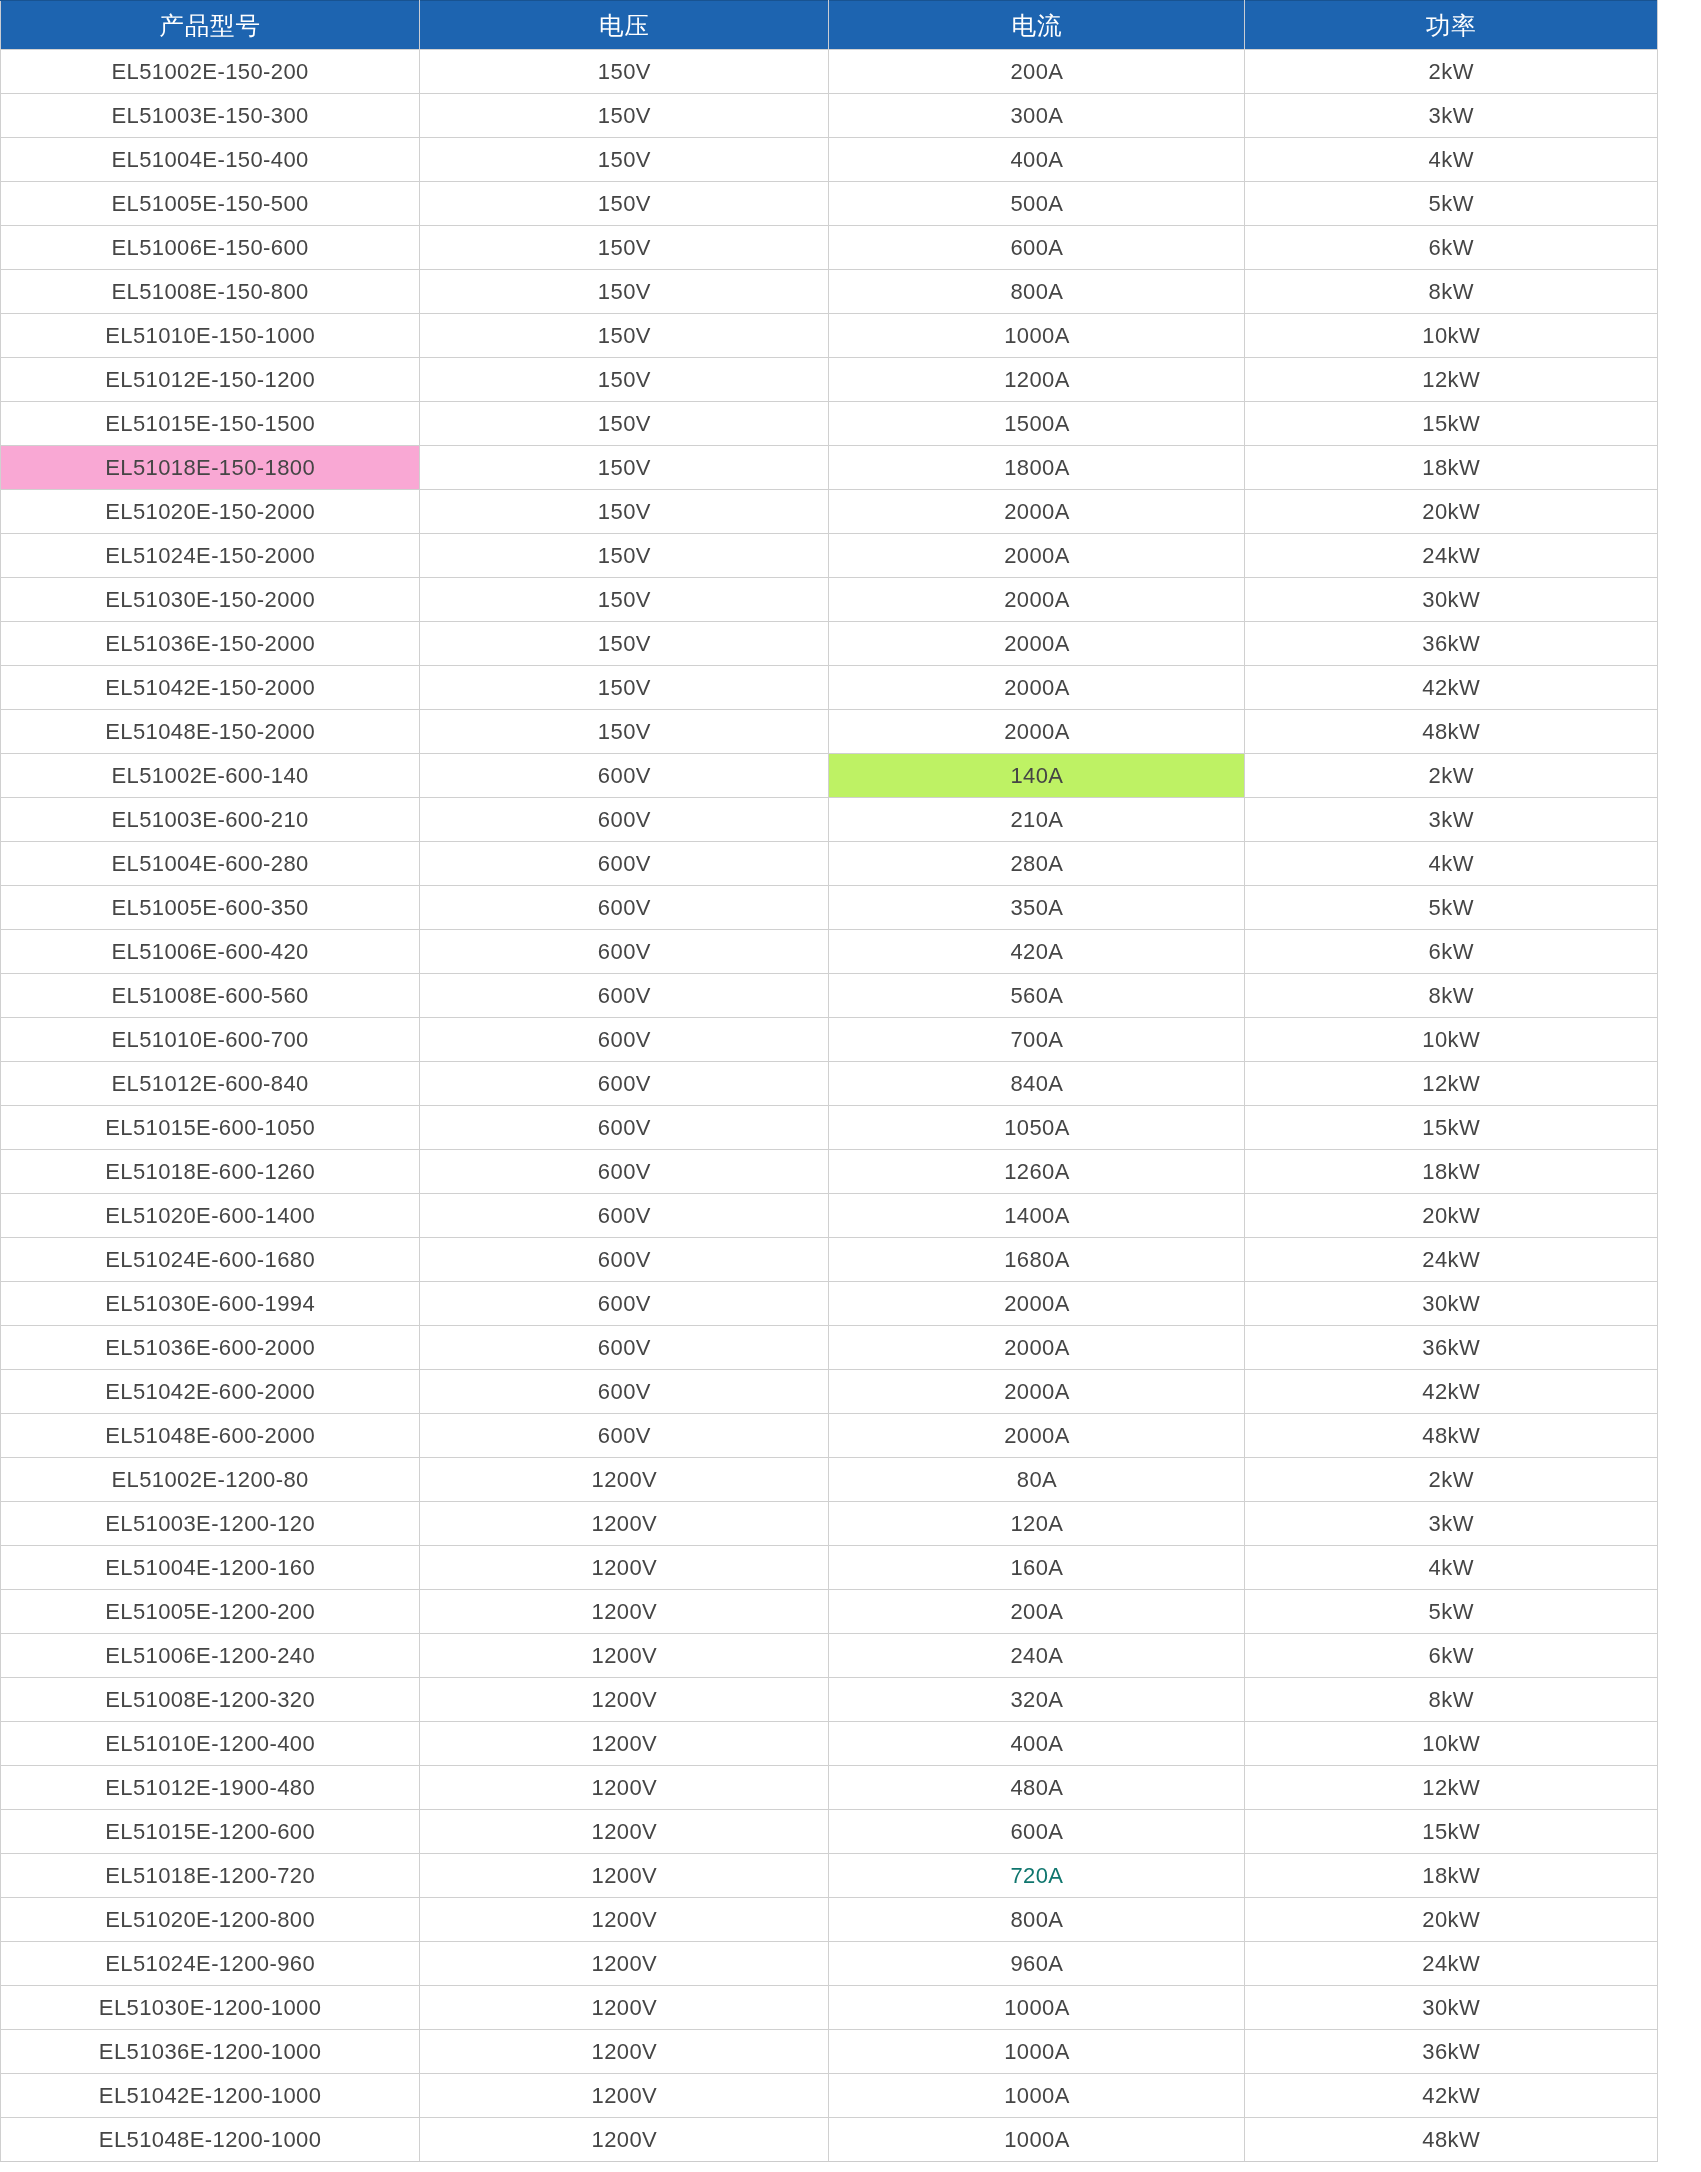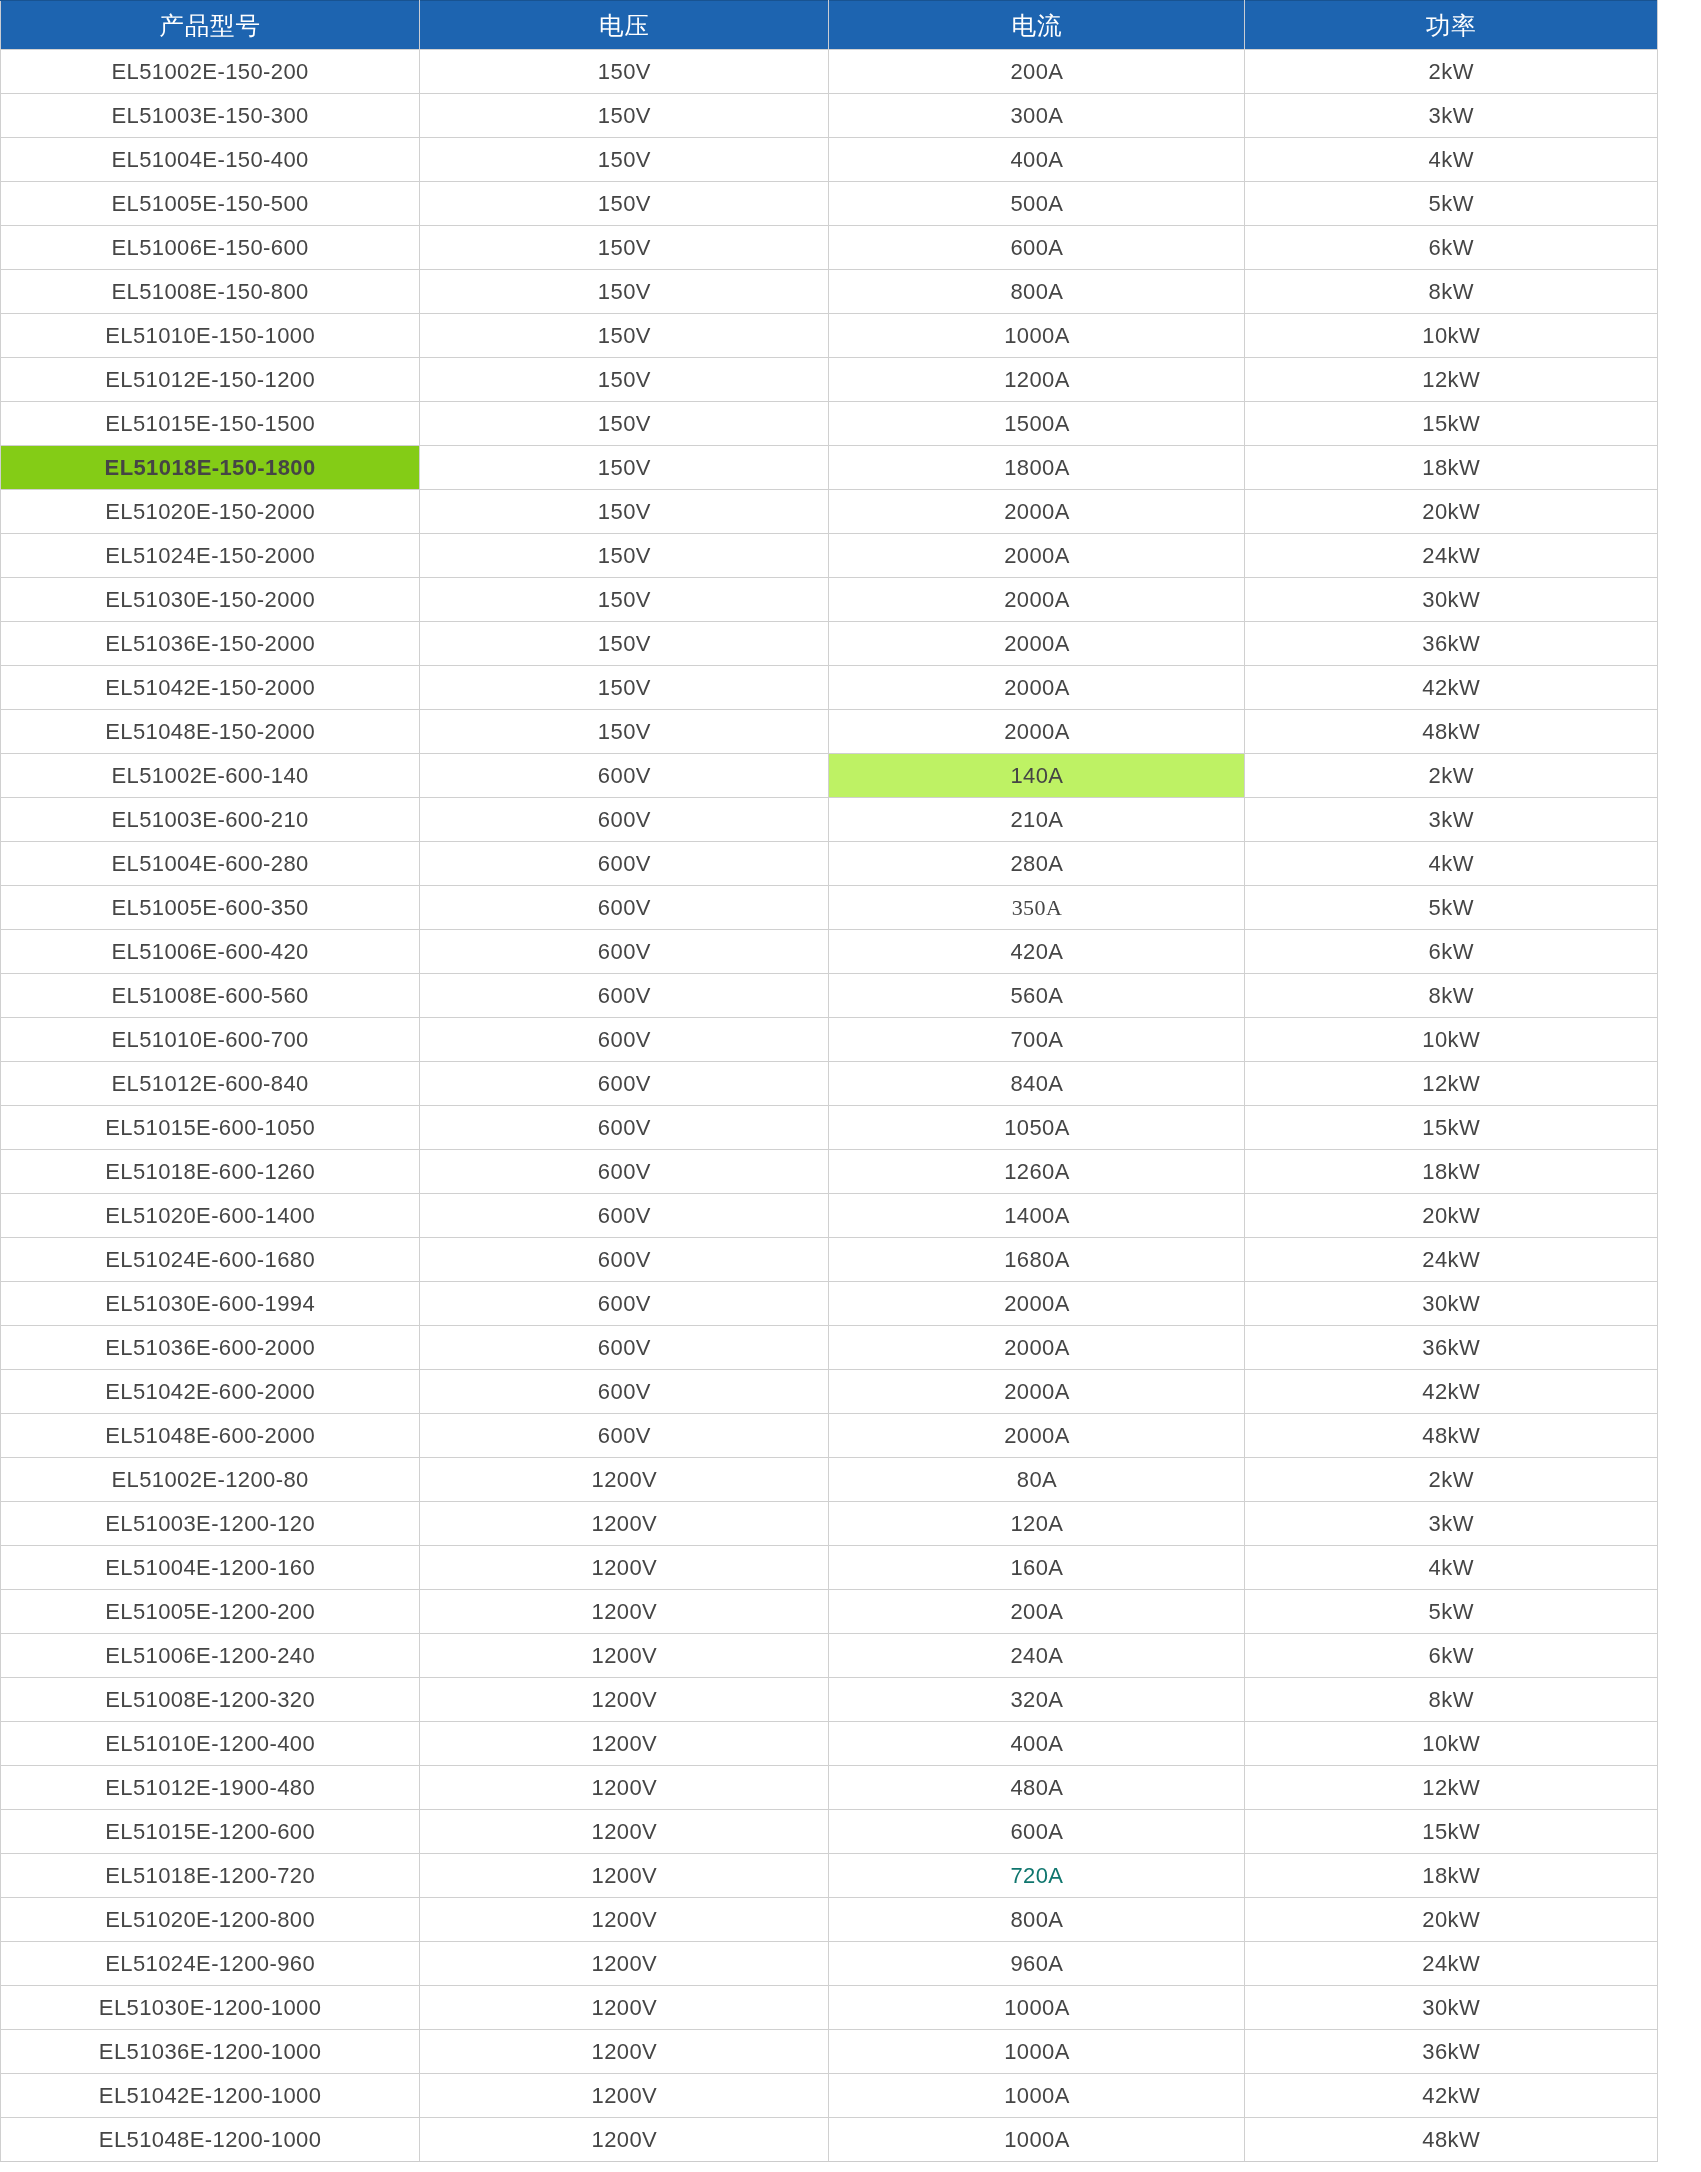--- a/index.html
+++ b/index.html
@@ -127,7 +127,7 @@
           <td style="background: rgb(255, 255, 255); color: rgb(69, 69, 69);">15kW</td>
         </tr>
         <tr>
-          <td style="background: #84cc16; color: rgb(69, 69, 69); font-weight: bold;">EL51018E-150-1800</td>
+          <td style="background: #f9a8d4; color: rgb(69, 69, 69);">EL51018E-150-1800</td>
           <td style="background: rgb(255, 255, 255); color: rgb(69, 69, 69);">150V</td>
           <td style="background: rgb(255, 255, 255); color: rgb(69, 69, 69);">1800A</td>
           <td style="background: rgb(255, 255, 255); color: rgb(69, 69, 69);">18kW</td>

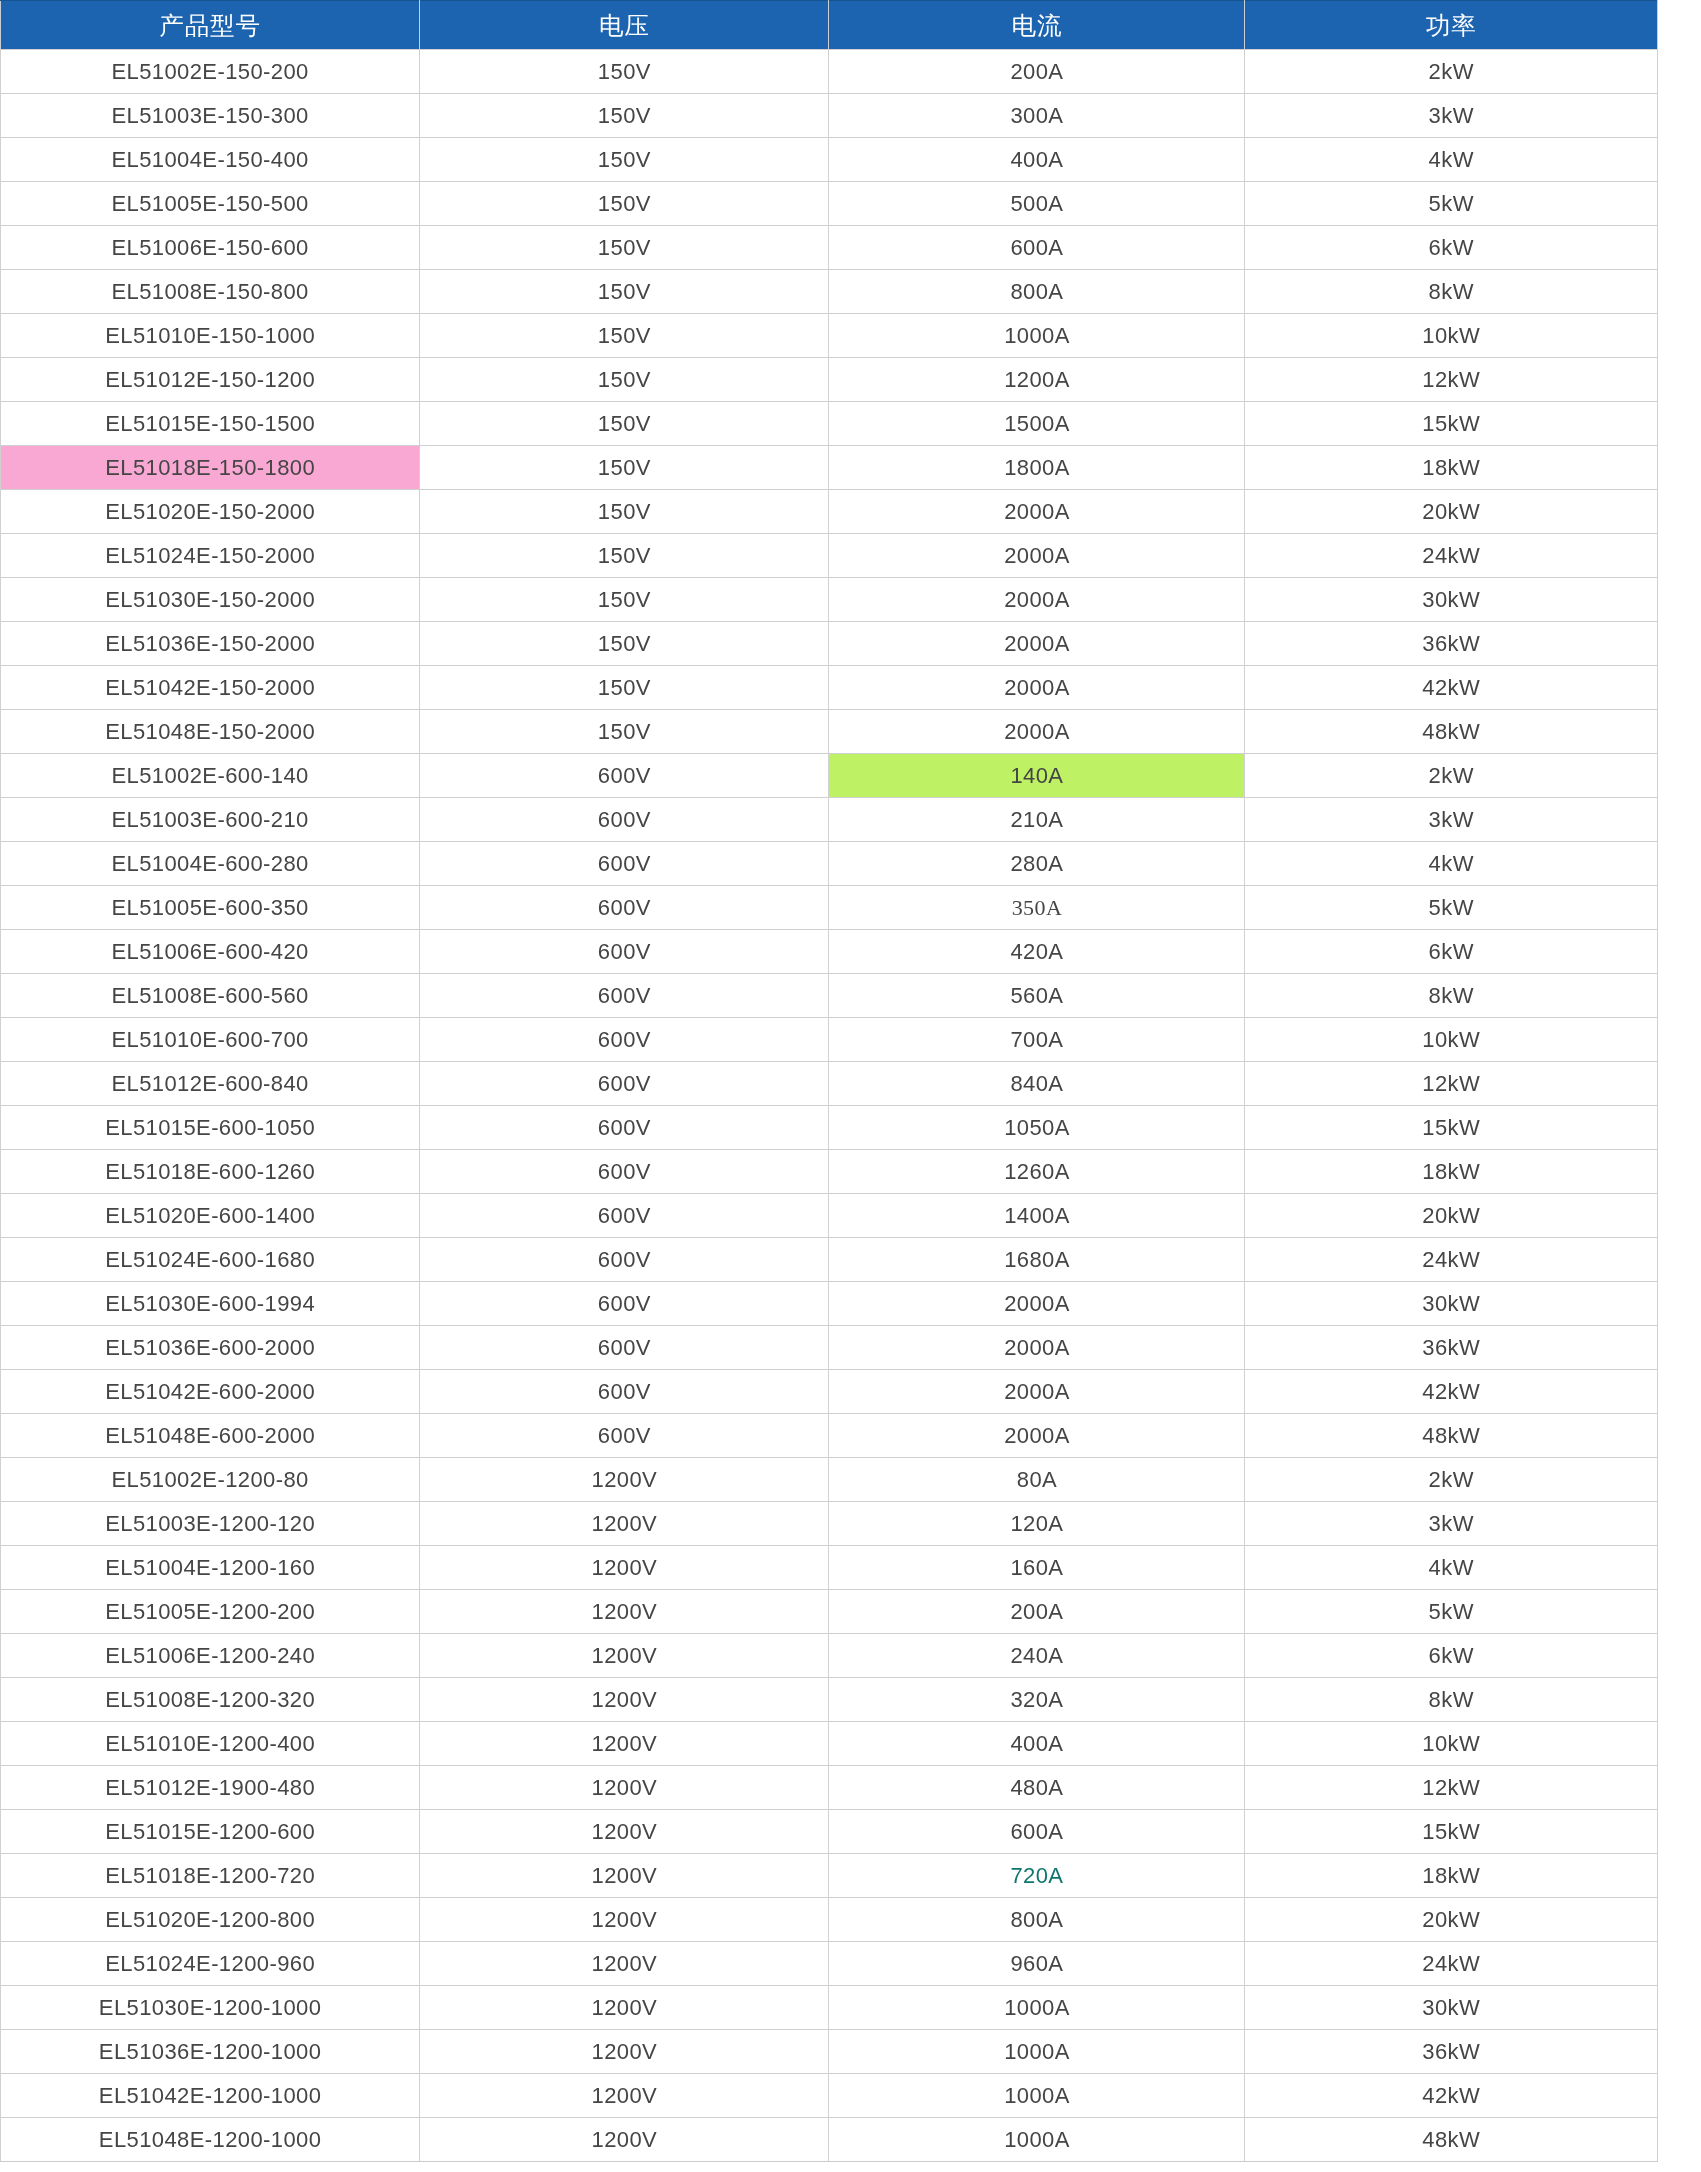--- a/index.html
+++ b/index.html
@@ -189,7 +189,7 @@
         <tr>
           <td style="background: rgb(255, 255, 255); color: rgb(69, 69, 69);">EL51005E-600-350</td>
           <td style="background: rgb(255, 255, 255); color: rgb(69, 69, 69);">600V</td>
-          <td style="background: rgb(255, 255, 255); color: rgb(69, 69, 69); font-family: Liberation Serif, serif;">350A</td>
+          <td style="background: rgb(255, 255, 255); color: rgb(69, 69, 69);">350A</td>
           <td style="background: rgb(255, 255, 255); color: rgb(69, 69, 69);">5kW</td>
         </tr>
         <tr>

